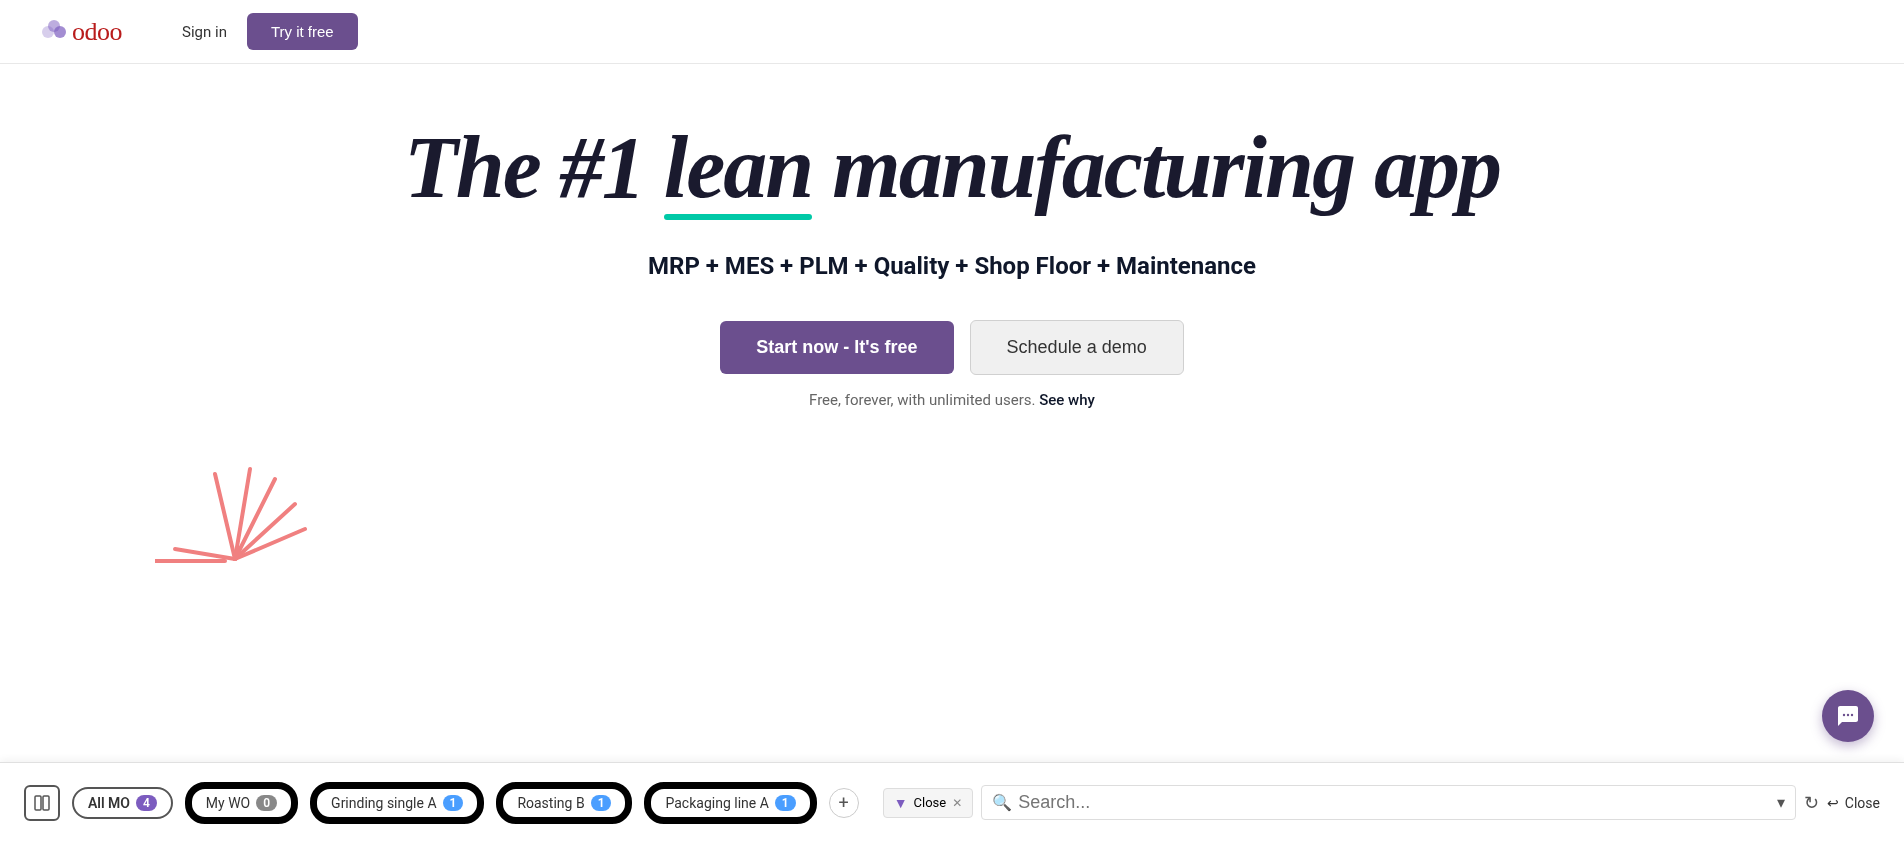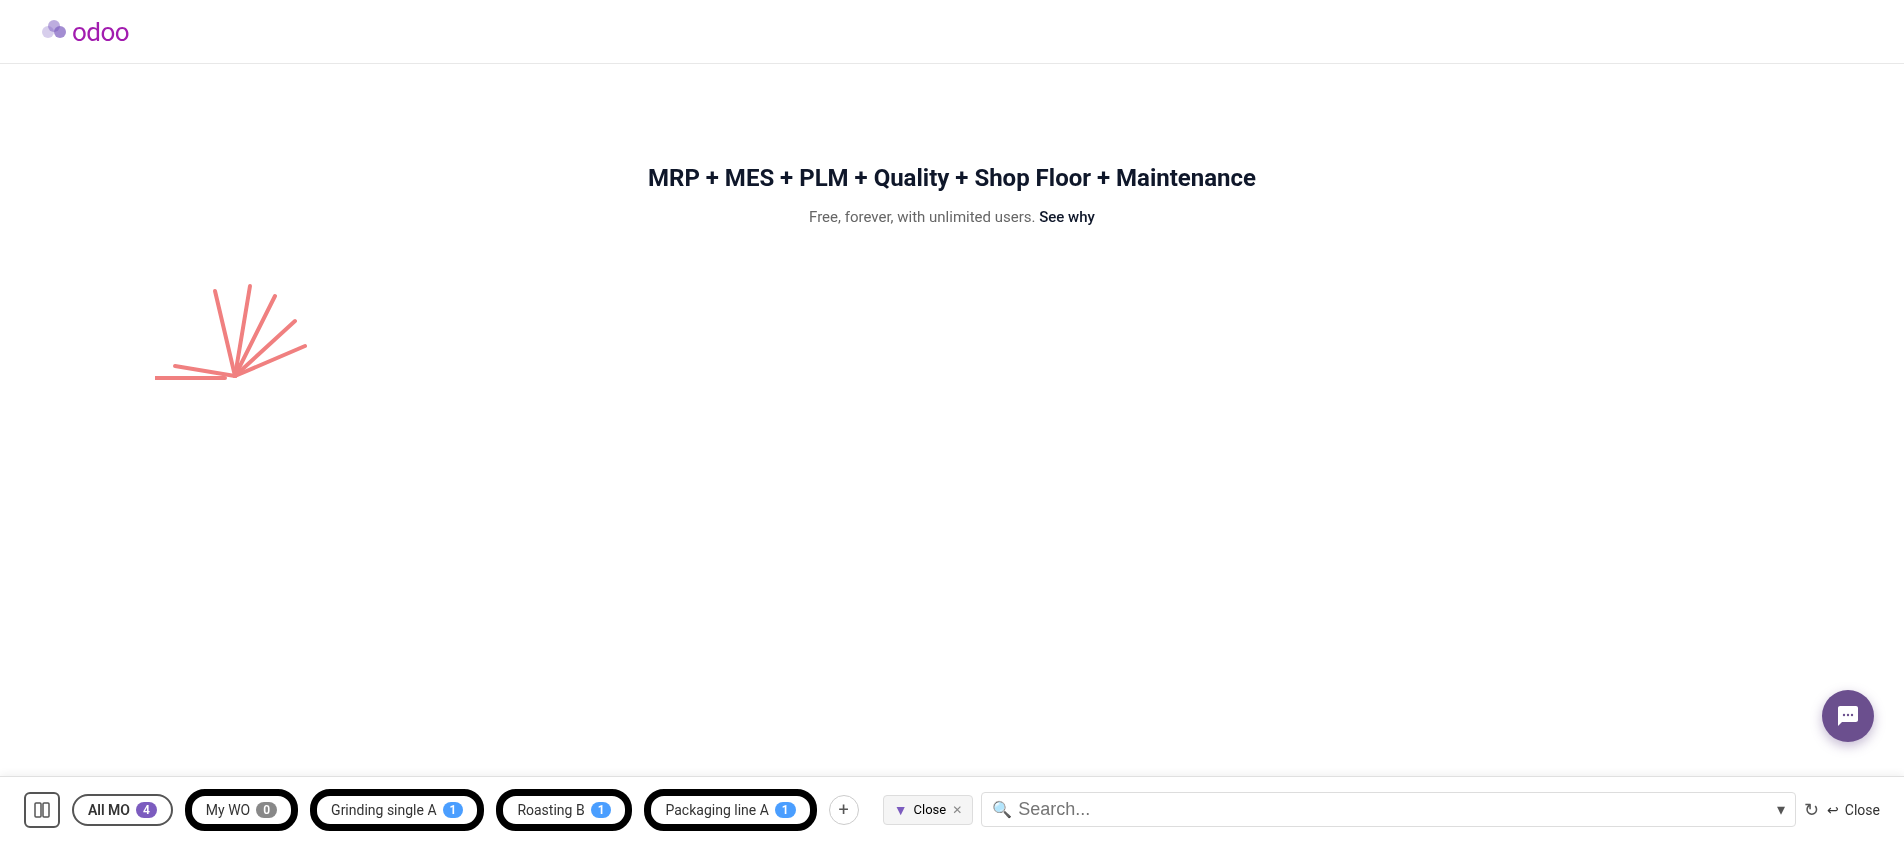--- a/index.html
+++ b/index.html
@@ -29,8 +29,9 @@
     .logo-text {
       font-size: 26px;
       font-weight: 400;
-      color: #a21caf;
+      color: #b91c1c;
       letter-spacing: -0.5px;
+      font-family: Liberation Serif, serif;
     }
     .logo-icon {
       width: 28px;

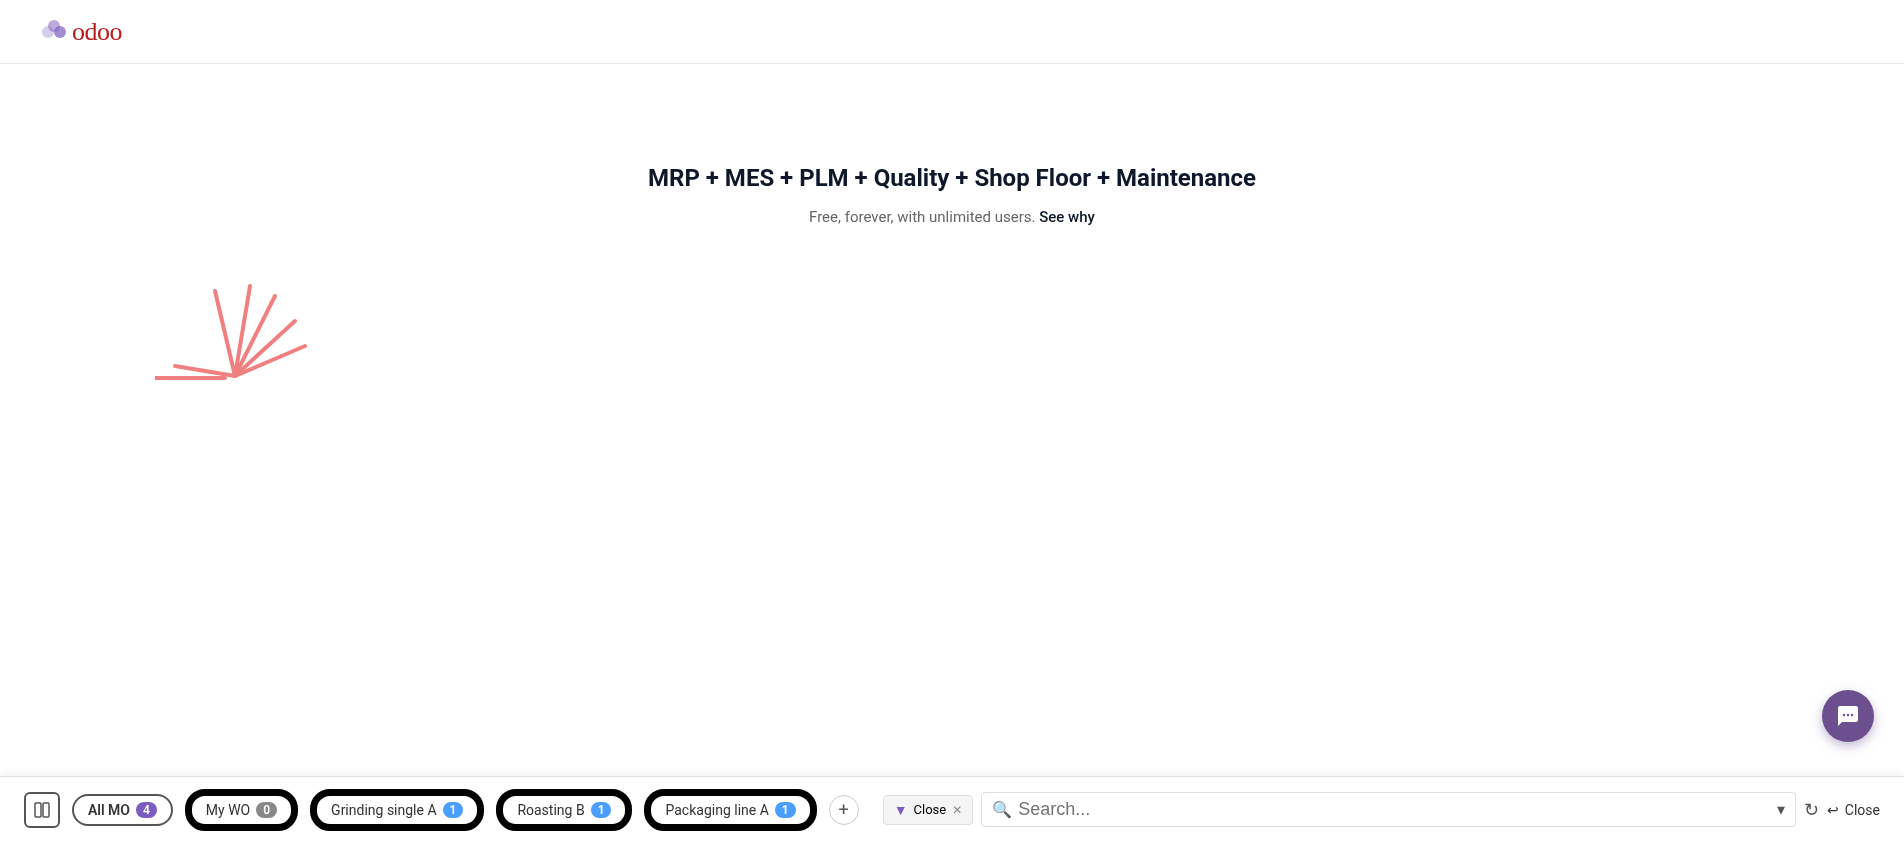--- a/index.html
+++ b/index.html
@@ -339,6 +339,10 @@
   </div>
 
 
+  <div class="nav-right">
+    <span class="sign-in-link">Sign in</span>
+    <button class="try-free-btn">Try it free</button>
+  </div>
 </nav>
 
 <section class="hero">

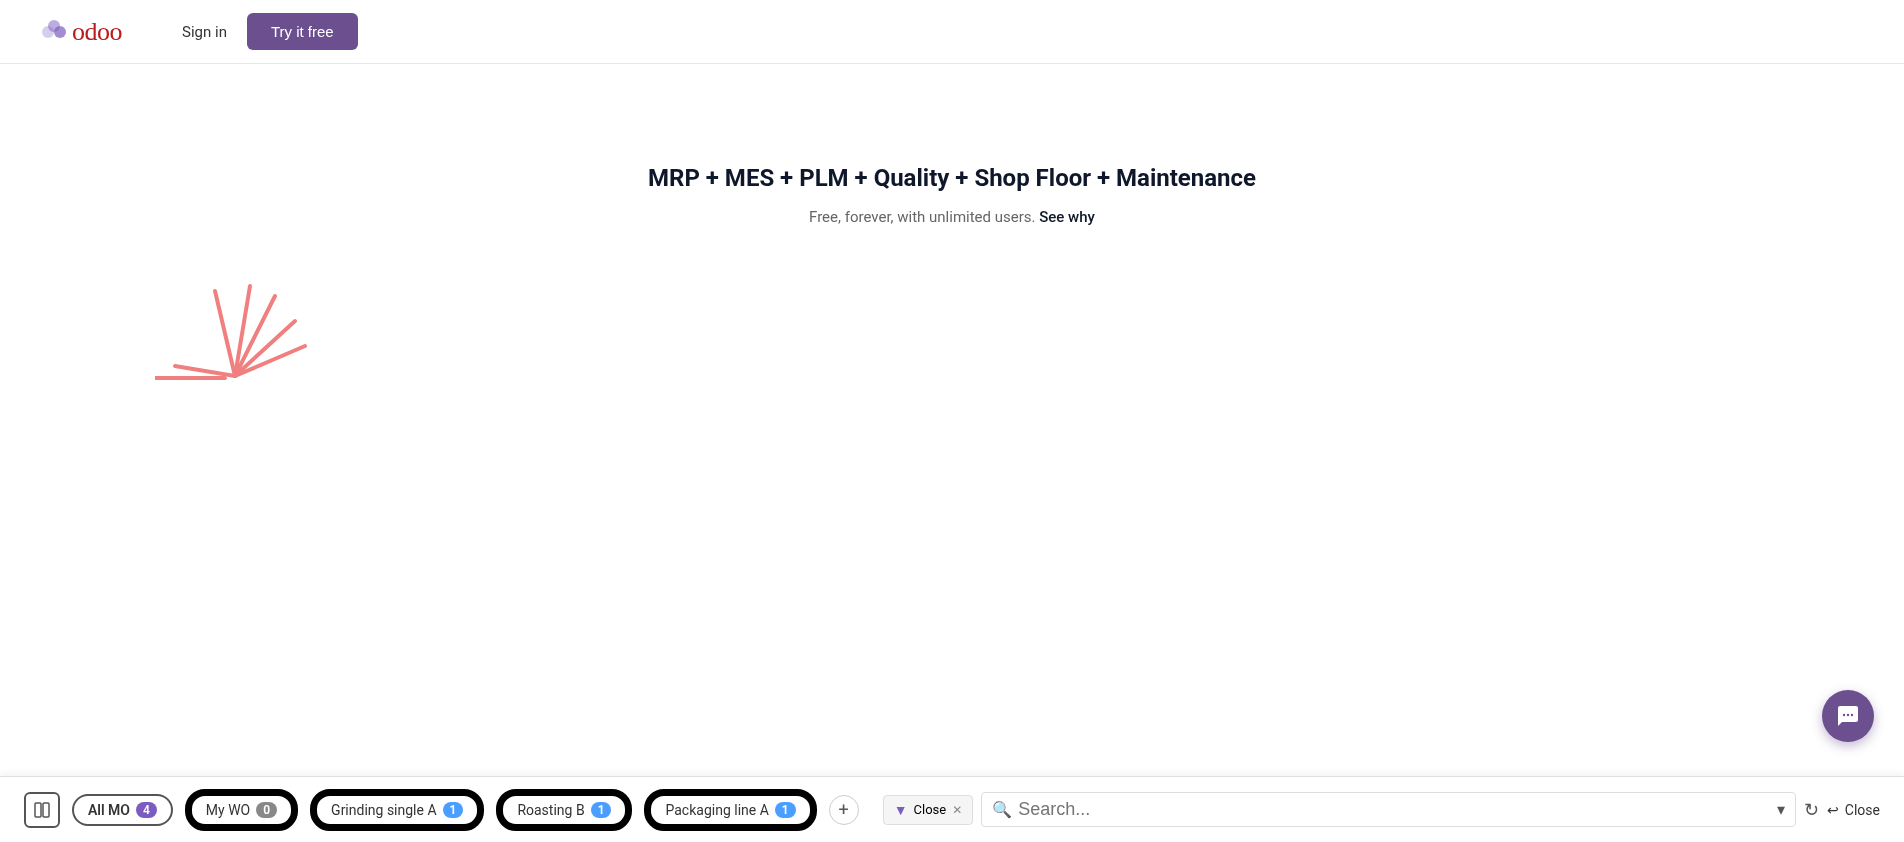--- a/index.html
+++ b/index.html
@@ -346,6 +346,9 @@
 </nav>
 
 <section class="hero">
+  <h1 class="hero-title">
+    The #1 <span class="lean-underline">lean</span> manufacturing app
+  </h1>
 
   <p class="hero-subtitle">MRP + MES + PLM + Quality + Shop Floor + Maintenance</p>
 

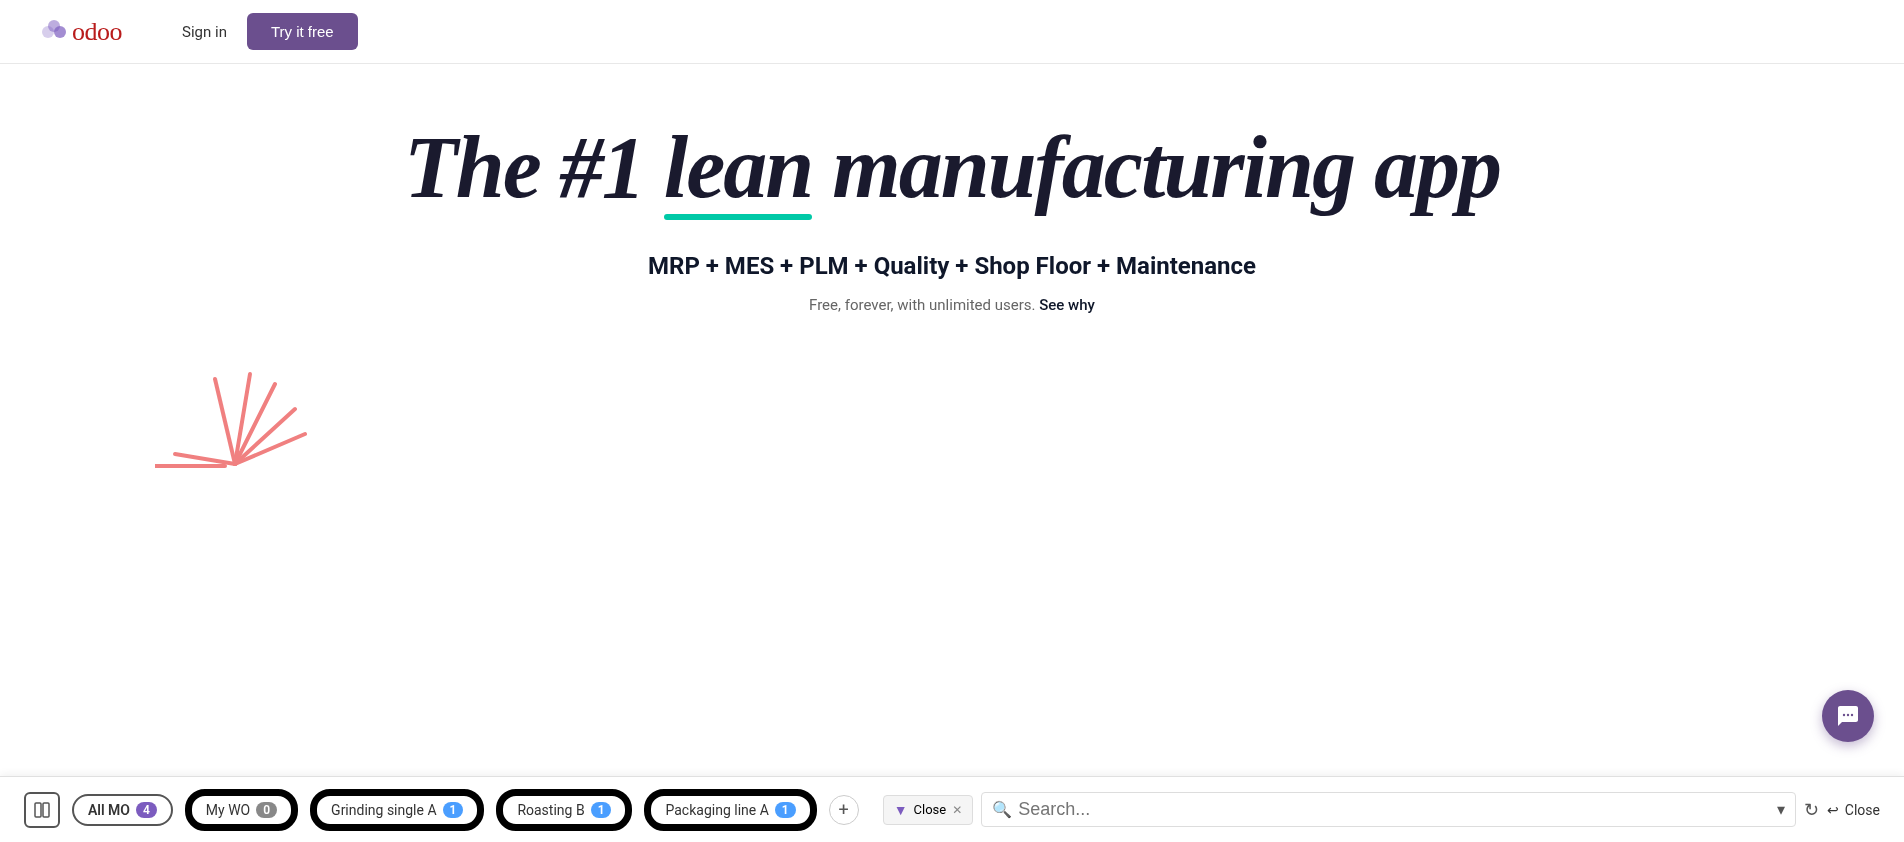--- a/index.html
+++ b/index.html
@@ -352,6 +352,10 @@
 
   <p class="hero-subtitle">MRP + MES + PLM + Quality + Shop Floor + Maintenance</p>
 
+  <div class="hero-buttons">
+    <button class="start-now-btn">Start now - It's free</button>
+    <button class="schedule-demo-btn">Schedule a demo</button>
+  </div>
 
   <p class="free-note">
     <span>Free, forever, with unlimited users.</span>

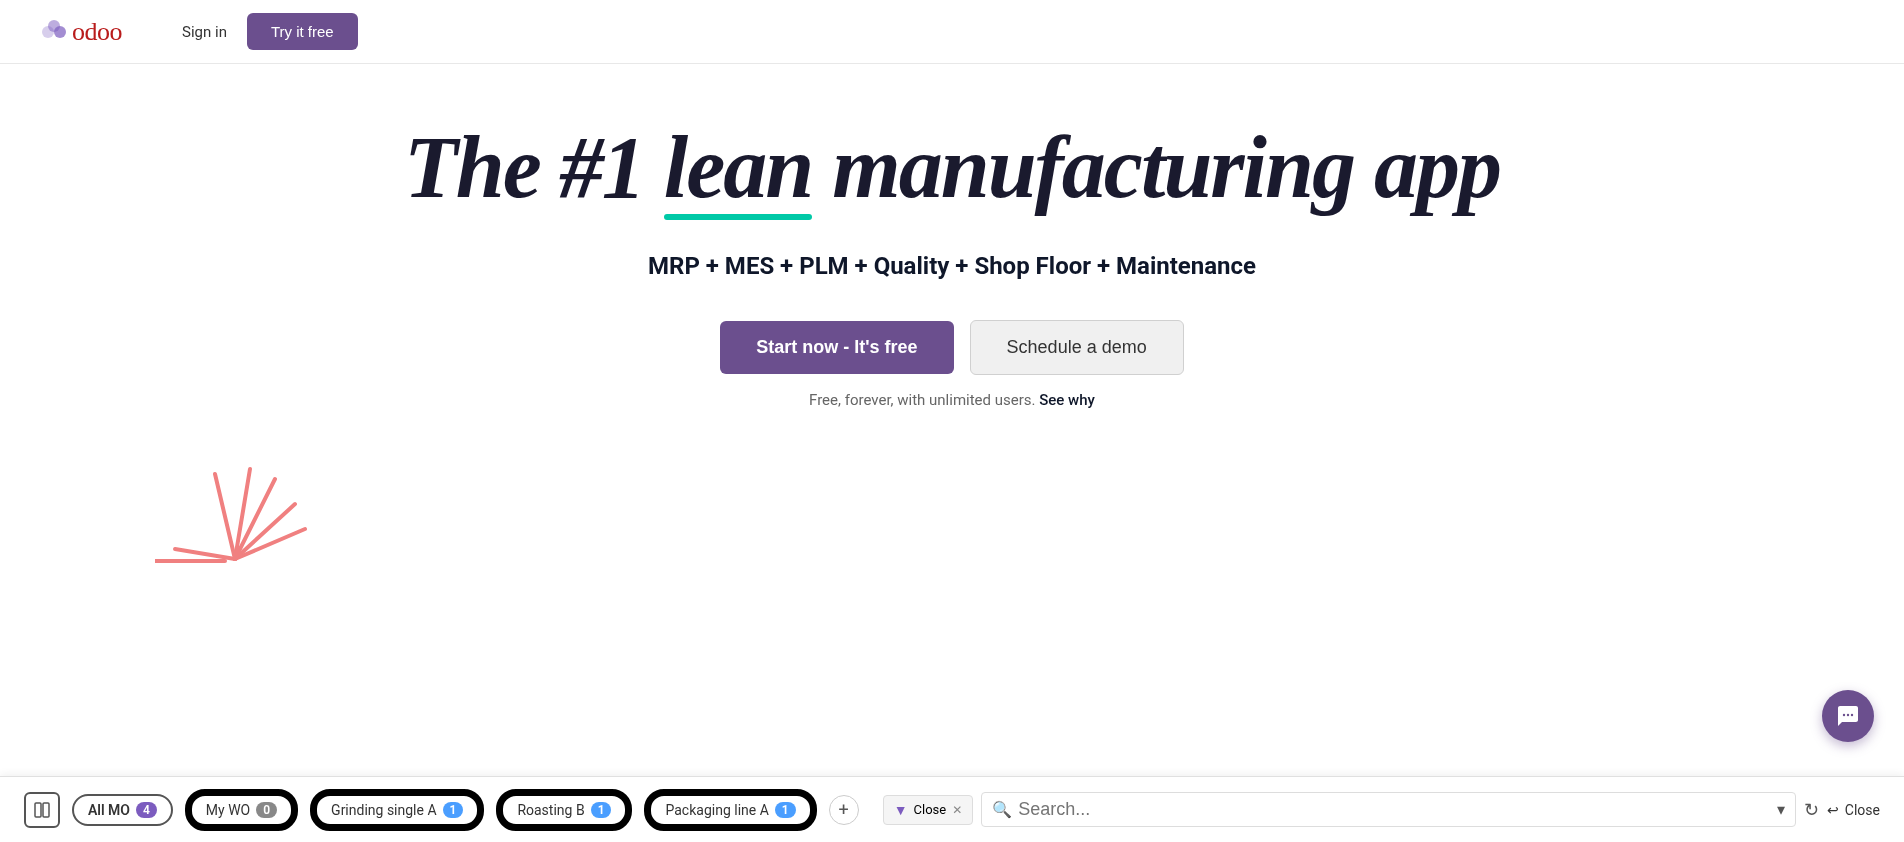--- a/index.html
+++ b/index.html
@@ -181,7 +181,7 @@
       right: 0;
       background: #fff;
       border-top: 1px solid #e0e0e0;
-      height: 66px;
+      height: 80px;
       display: flex;
       align-items: center;
       padding: 0 24px;

